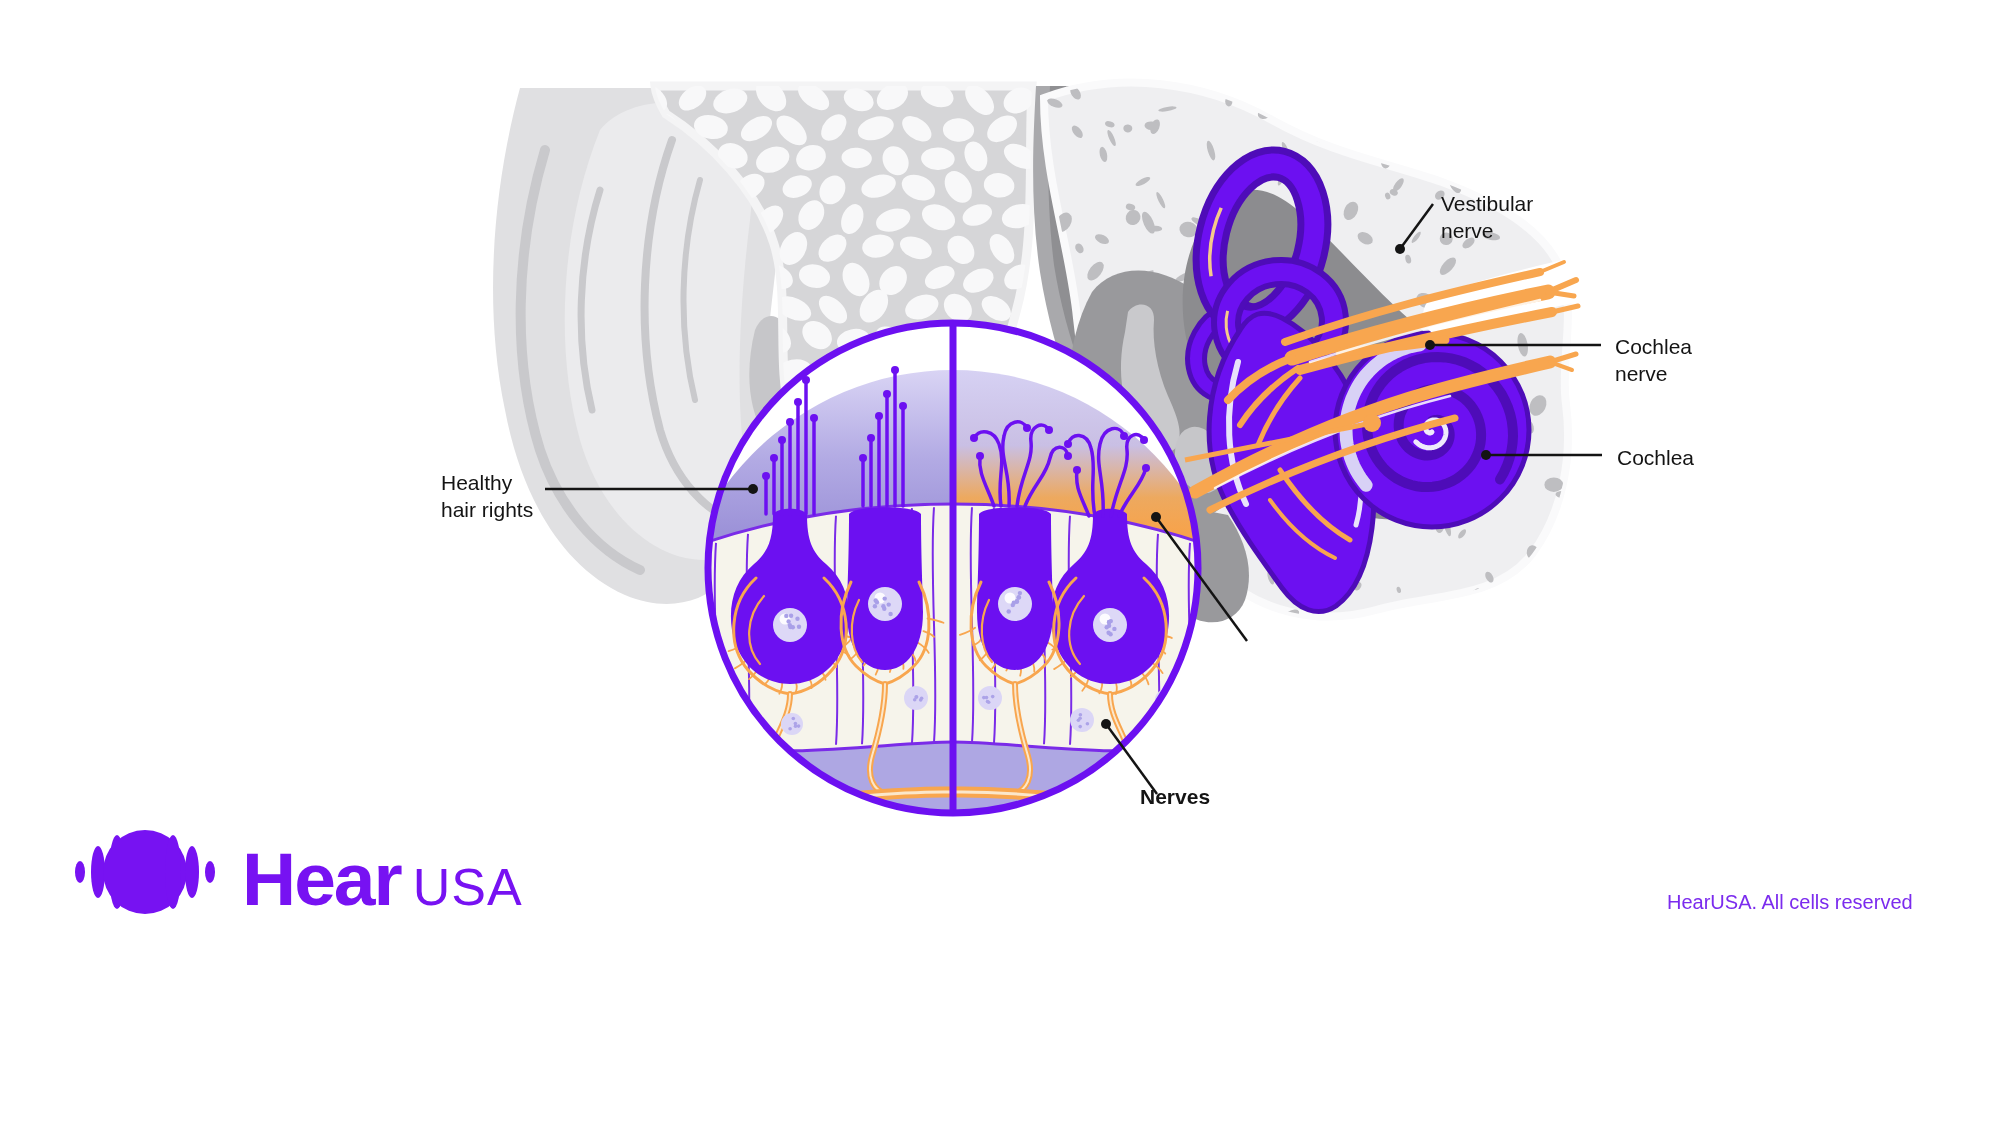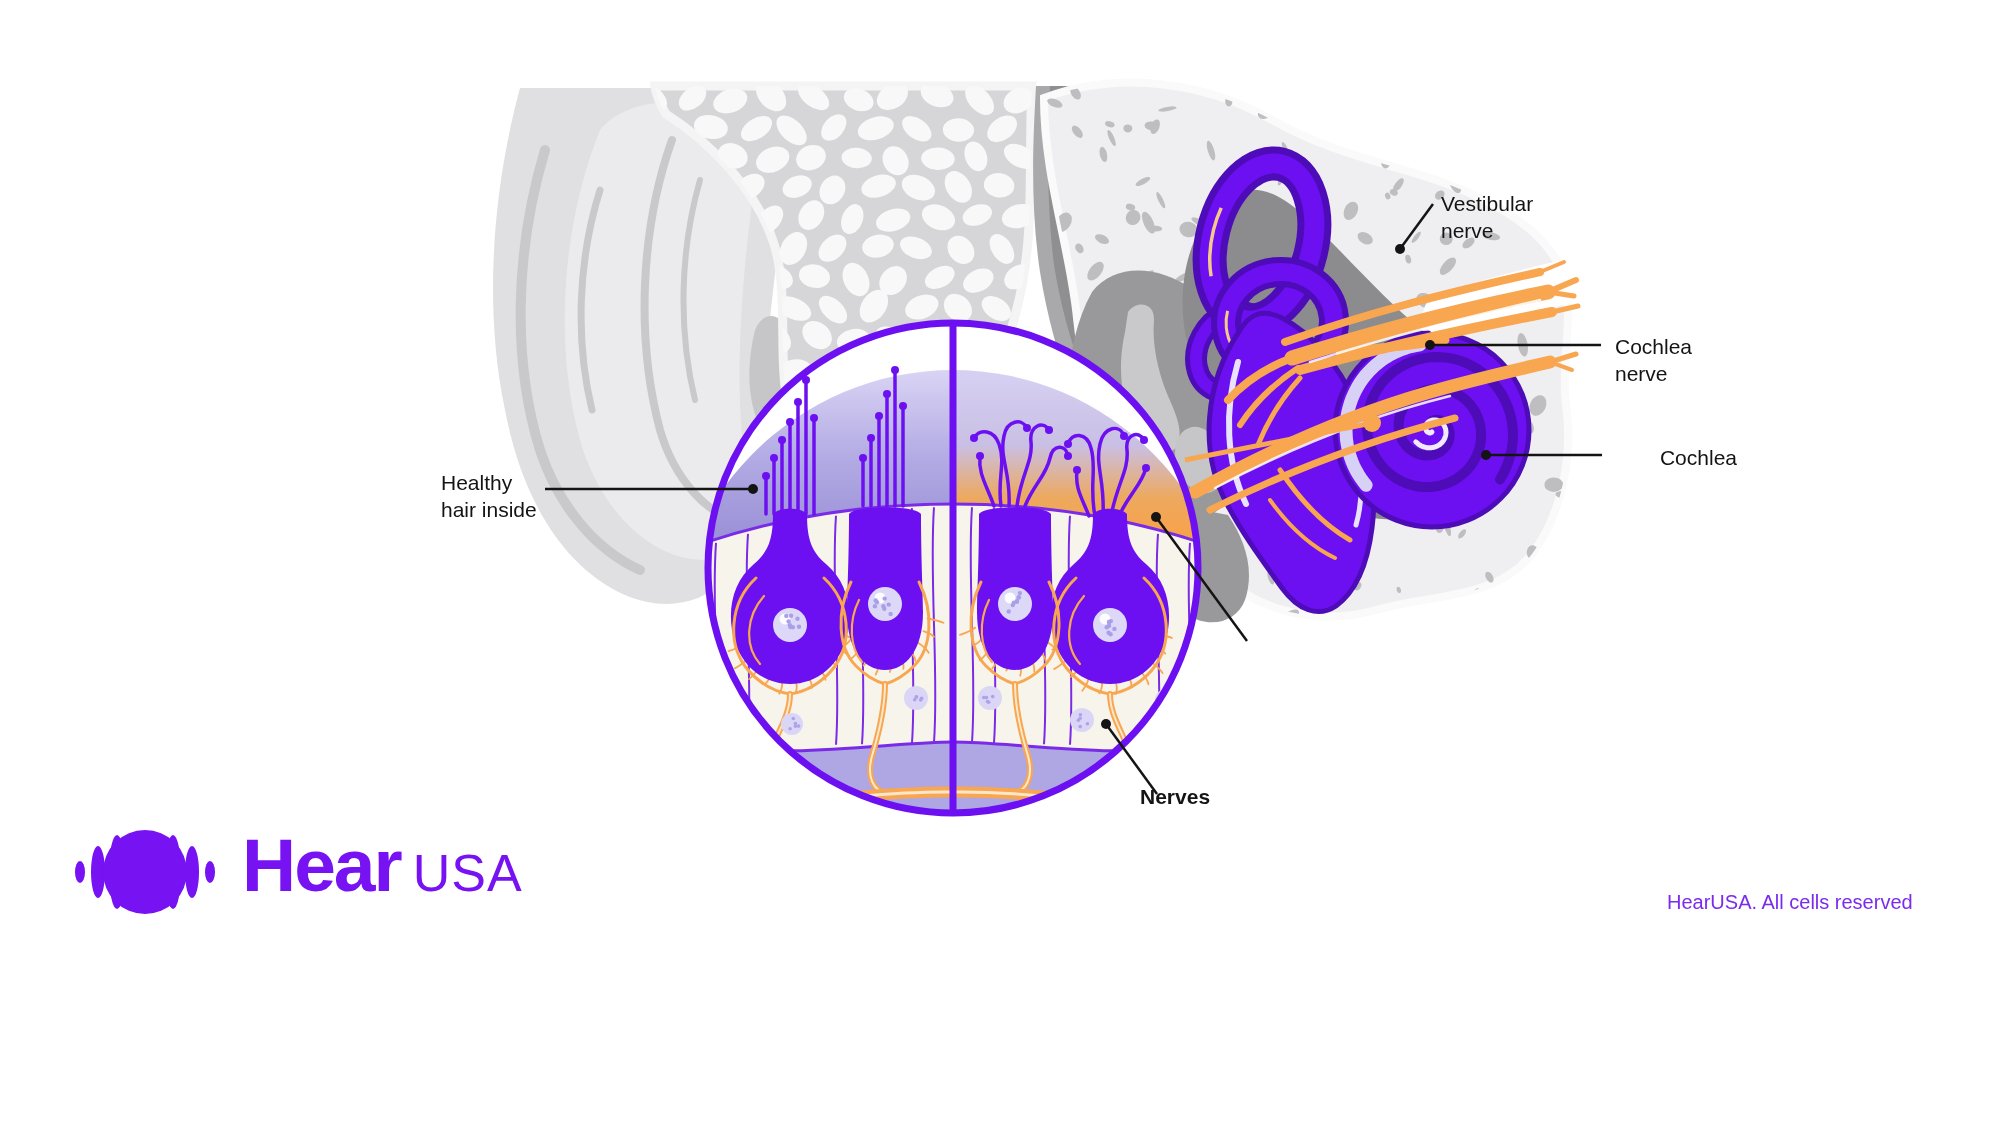--- a/index.html
+++ b/index.html
@@ -704,7 +704,7 @@
 
   <div class="lbl" style="left:1441px;top:190px;width:112px;">Vestibular nerve</div>
   <div class="lbl" style="left:1615px;top:333px;width:92px;">Cochlea nerve</div>
-  <div class="lbl" style="left:1617px;top:444px;width:120px;text-align:right;">Cochlea</div>
+  <div class="lbl" style="left:1617px;top:444px;width:120px;">Cochlea</div>
   <div class="lbl" style="left:441px;top:469px;width:100px;">Healthy hair inside</div>
   <div class="lbl" style="left:1140px;top:783px;width:120px;font-weight:bold;">Nerves</div>
 

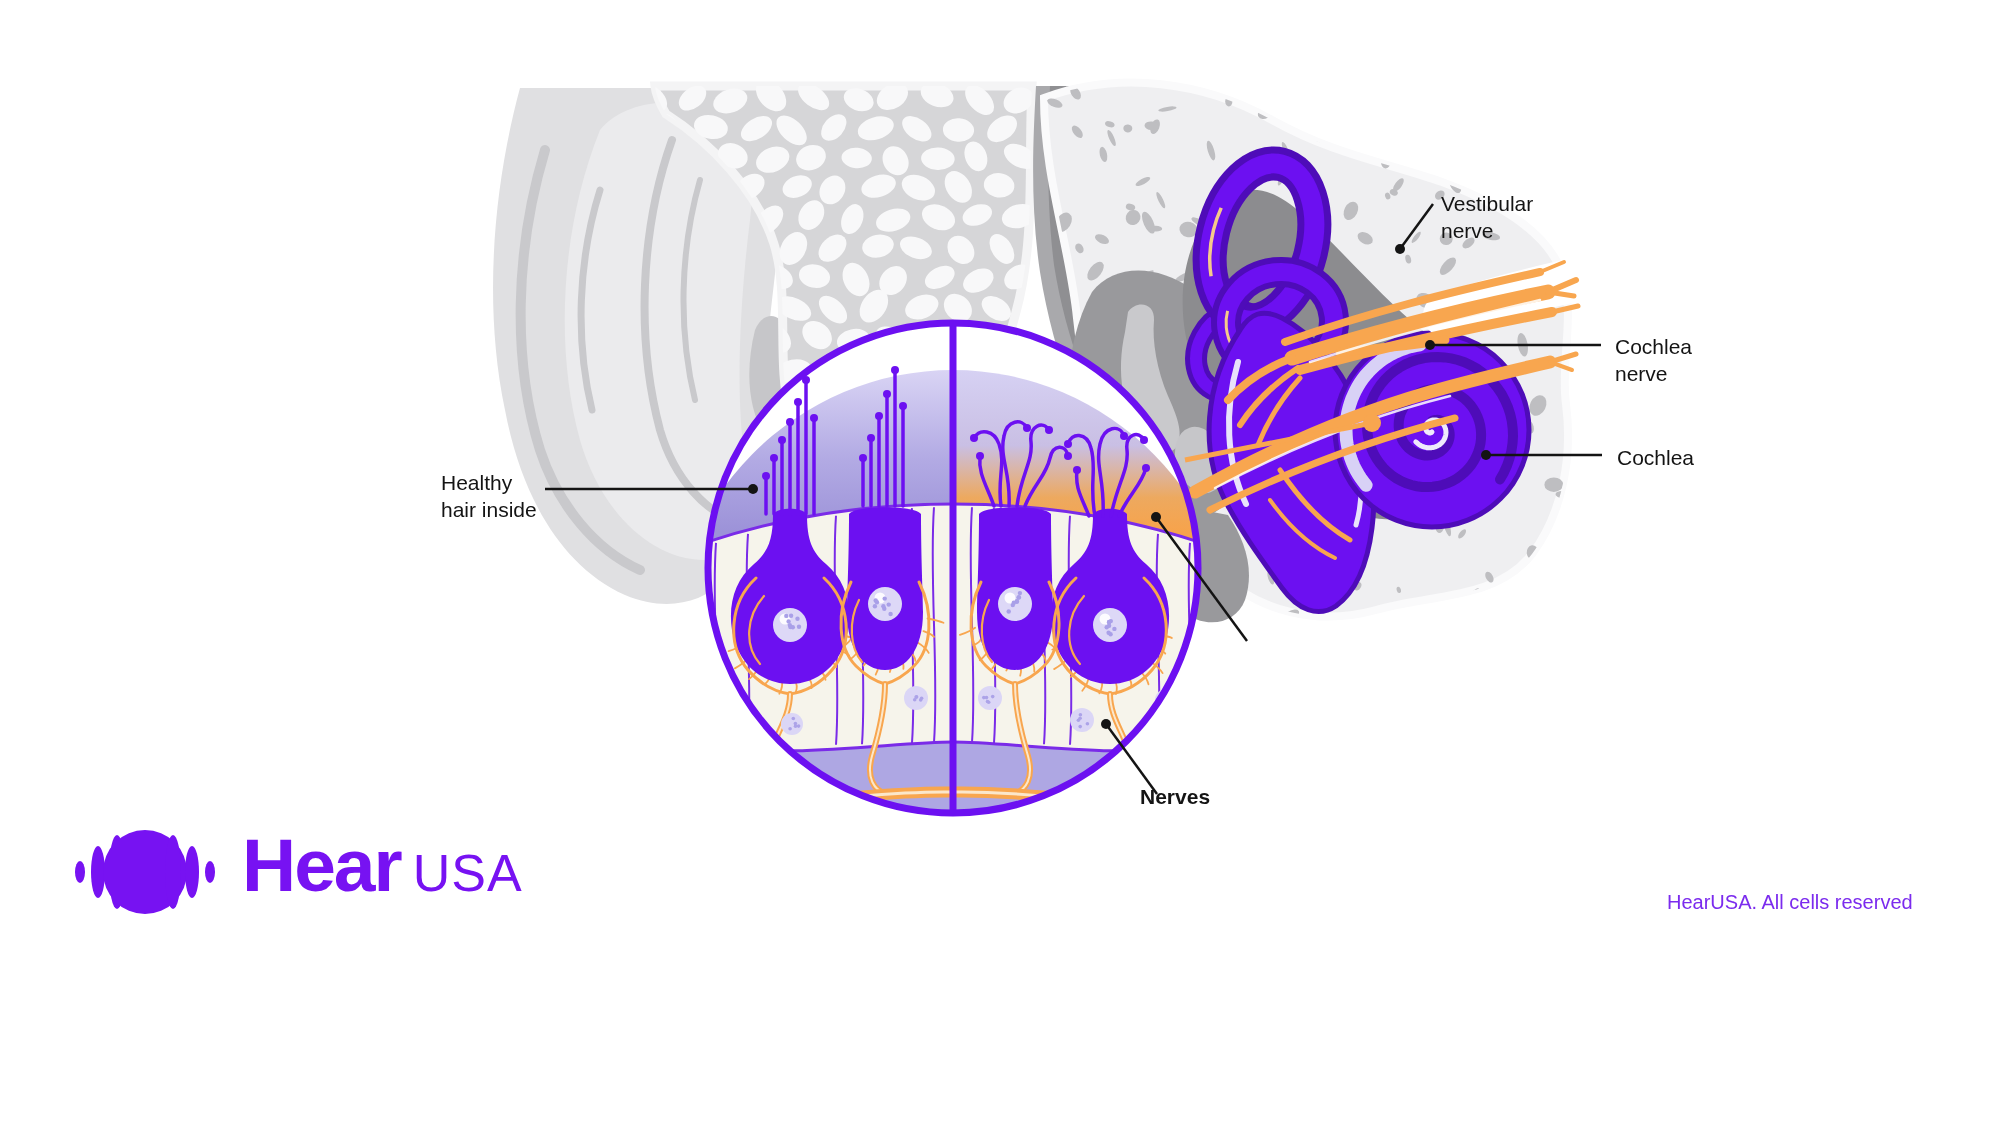--- a/index.html
+++ b/index.html
@@ -705,7 +705,7 @@
   <div class="lbl" style="left:1441px;top:190px;width:112px;">Vestibular nerve</div>
   <div class="lbl" style="left:1615px;top:333px;width:92px;">Cochlea nerve</div>
   <div class="lbl" style="left:1617px;top:444px;width:120px;">Cochlea</div>
-  <div class="lbl" style="left:441px;top:469px;width:100px;">Healthy hair inside</div>
+  <div class="lbl" style="left:441px;top:469px;width:100px;">Healthy hair rights</div>
   <div class="lbl" style="left:1140px;top:783px;width:120px;font-weight:bold;">Nerves</div>
 
   <div class="brand-row">

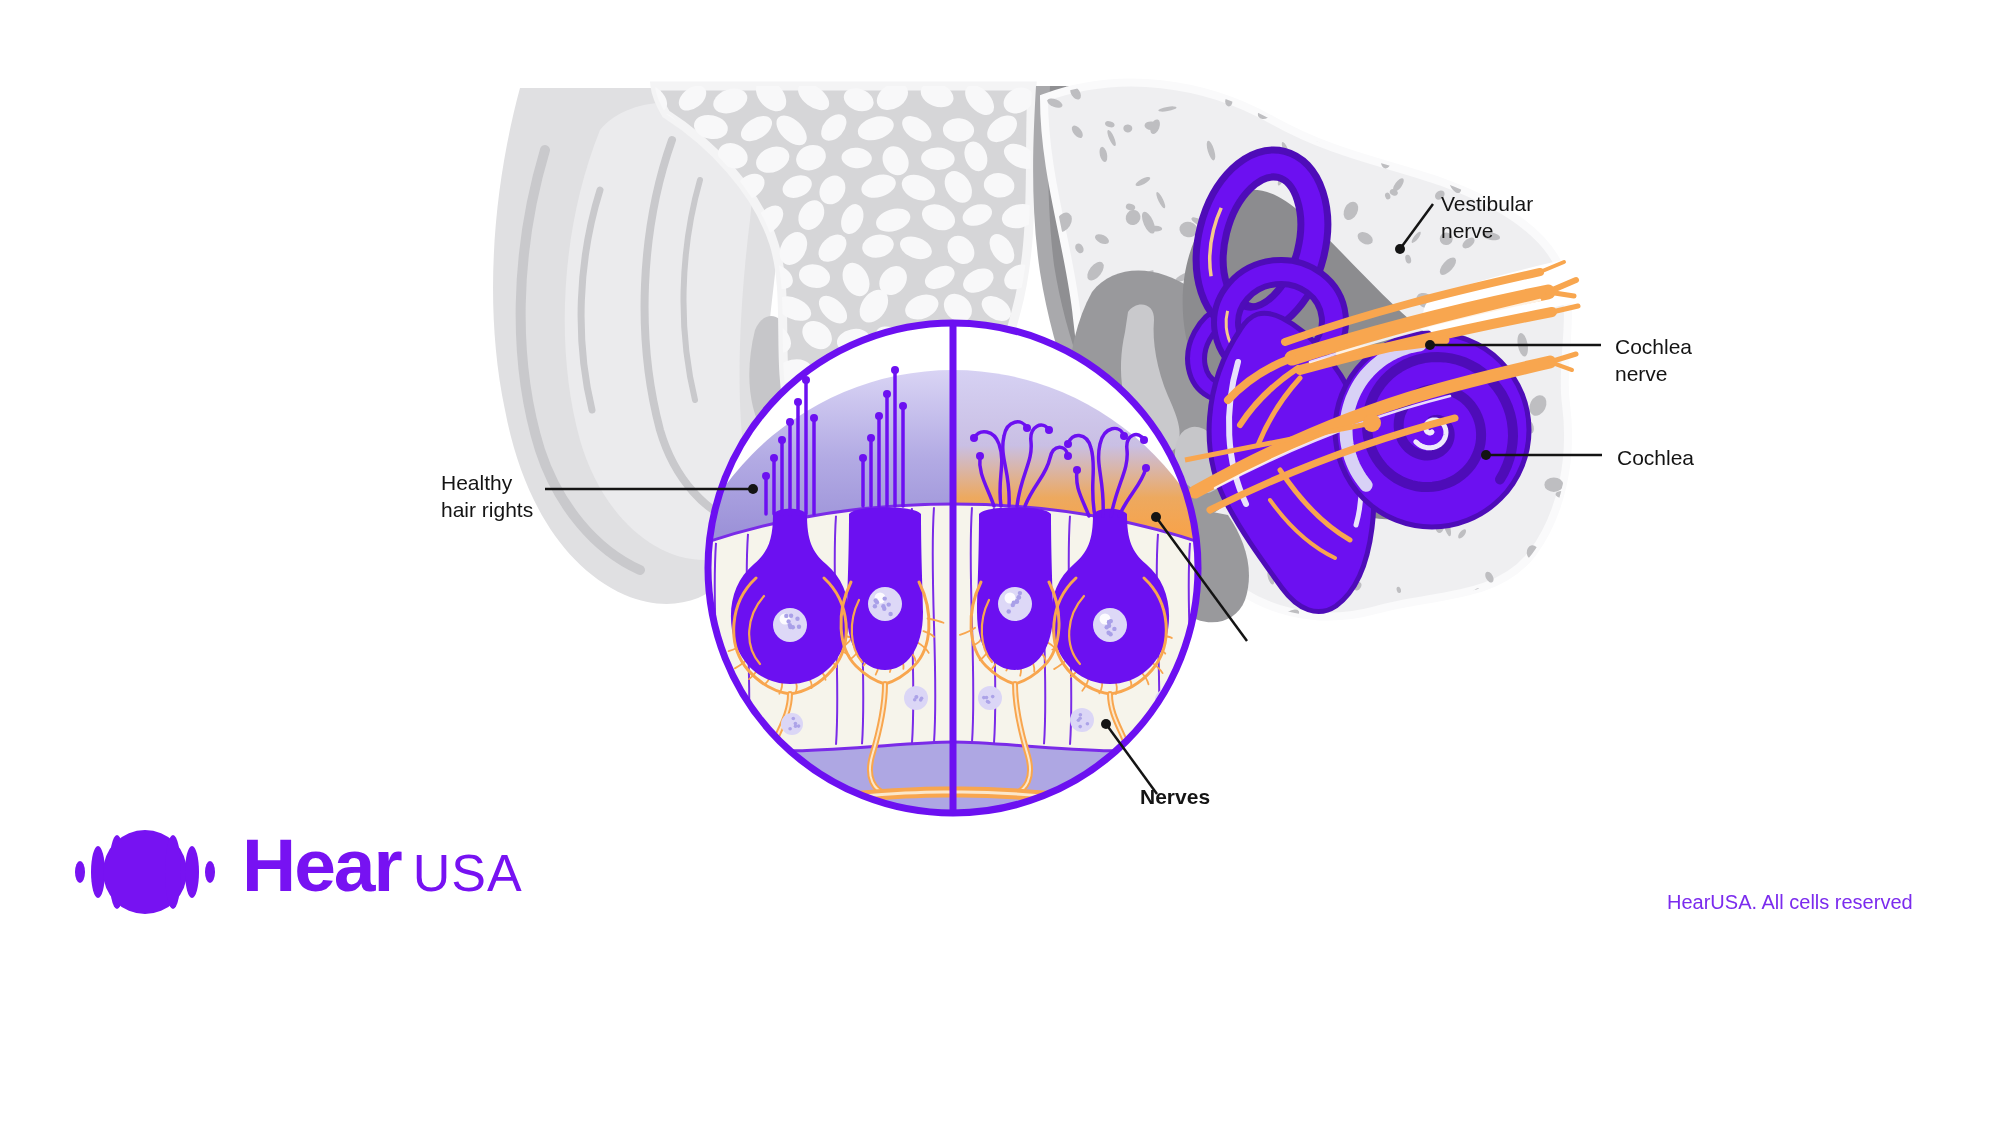--- a/index.html
+++ b/index.html
@@ -25,7 +25,7 @@
   .fcan{fill:var(--grey-canal)} .fcand{fill:var(--grey-canal-dark)}
   .fcav{fill:var(--grey-cavity)} .fsh{fill:var(--grey-shadow)}
   .nofill{fill:none}
-  .brand-row{position:absolute;left:72px;top:822px;display:flex;align-items:flex-start;gap:20px;}
+  .brand-row{position:absolute;left:72px;top:822px;display:flex;align-items:flex-end;gap:20px;}
   .brand-words{display:flex;align-items:baseline;gap:12px;}
   .w-bold{font-size:75px;font-weight:800;letter-spacing:-2px;color:var(--brand-purple);}
   .w-light{font-size:52px;font-weight:400;letter-spacing:1px;color:var(--brand-purple);}

